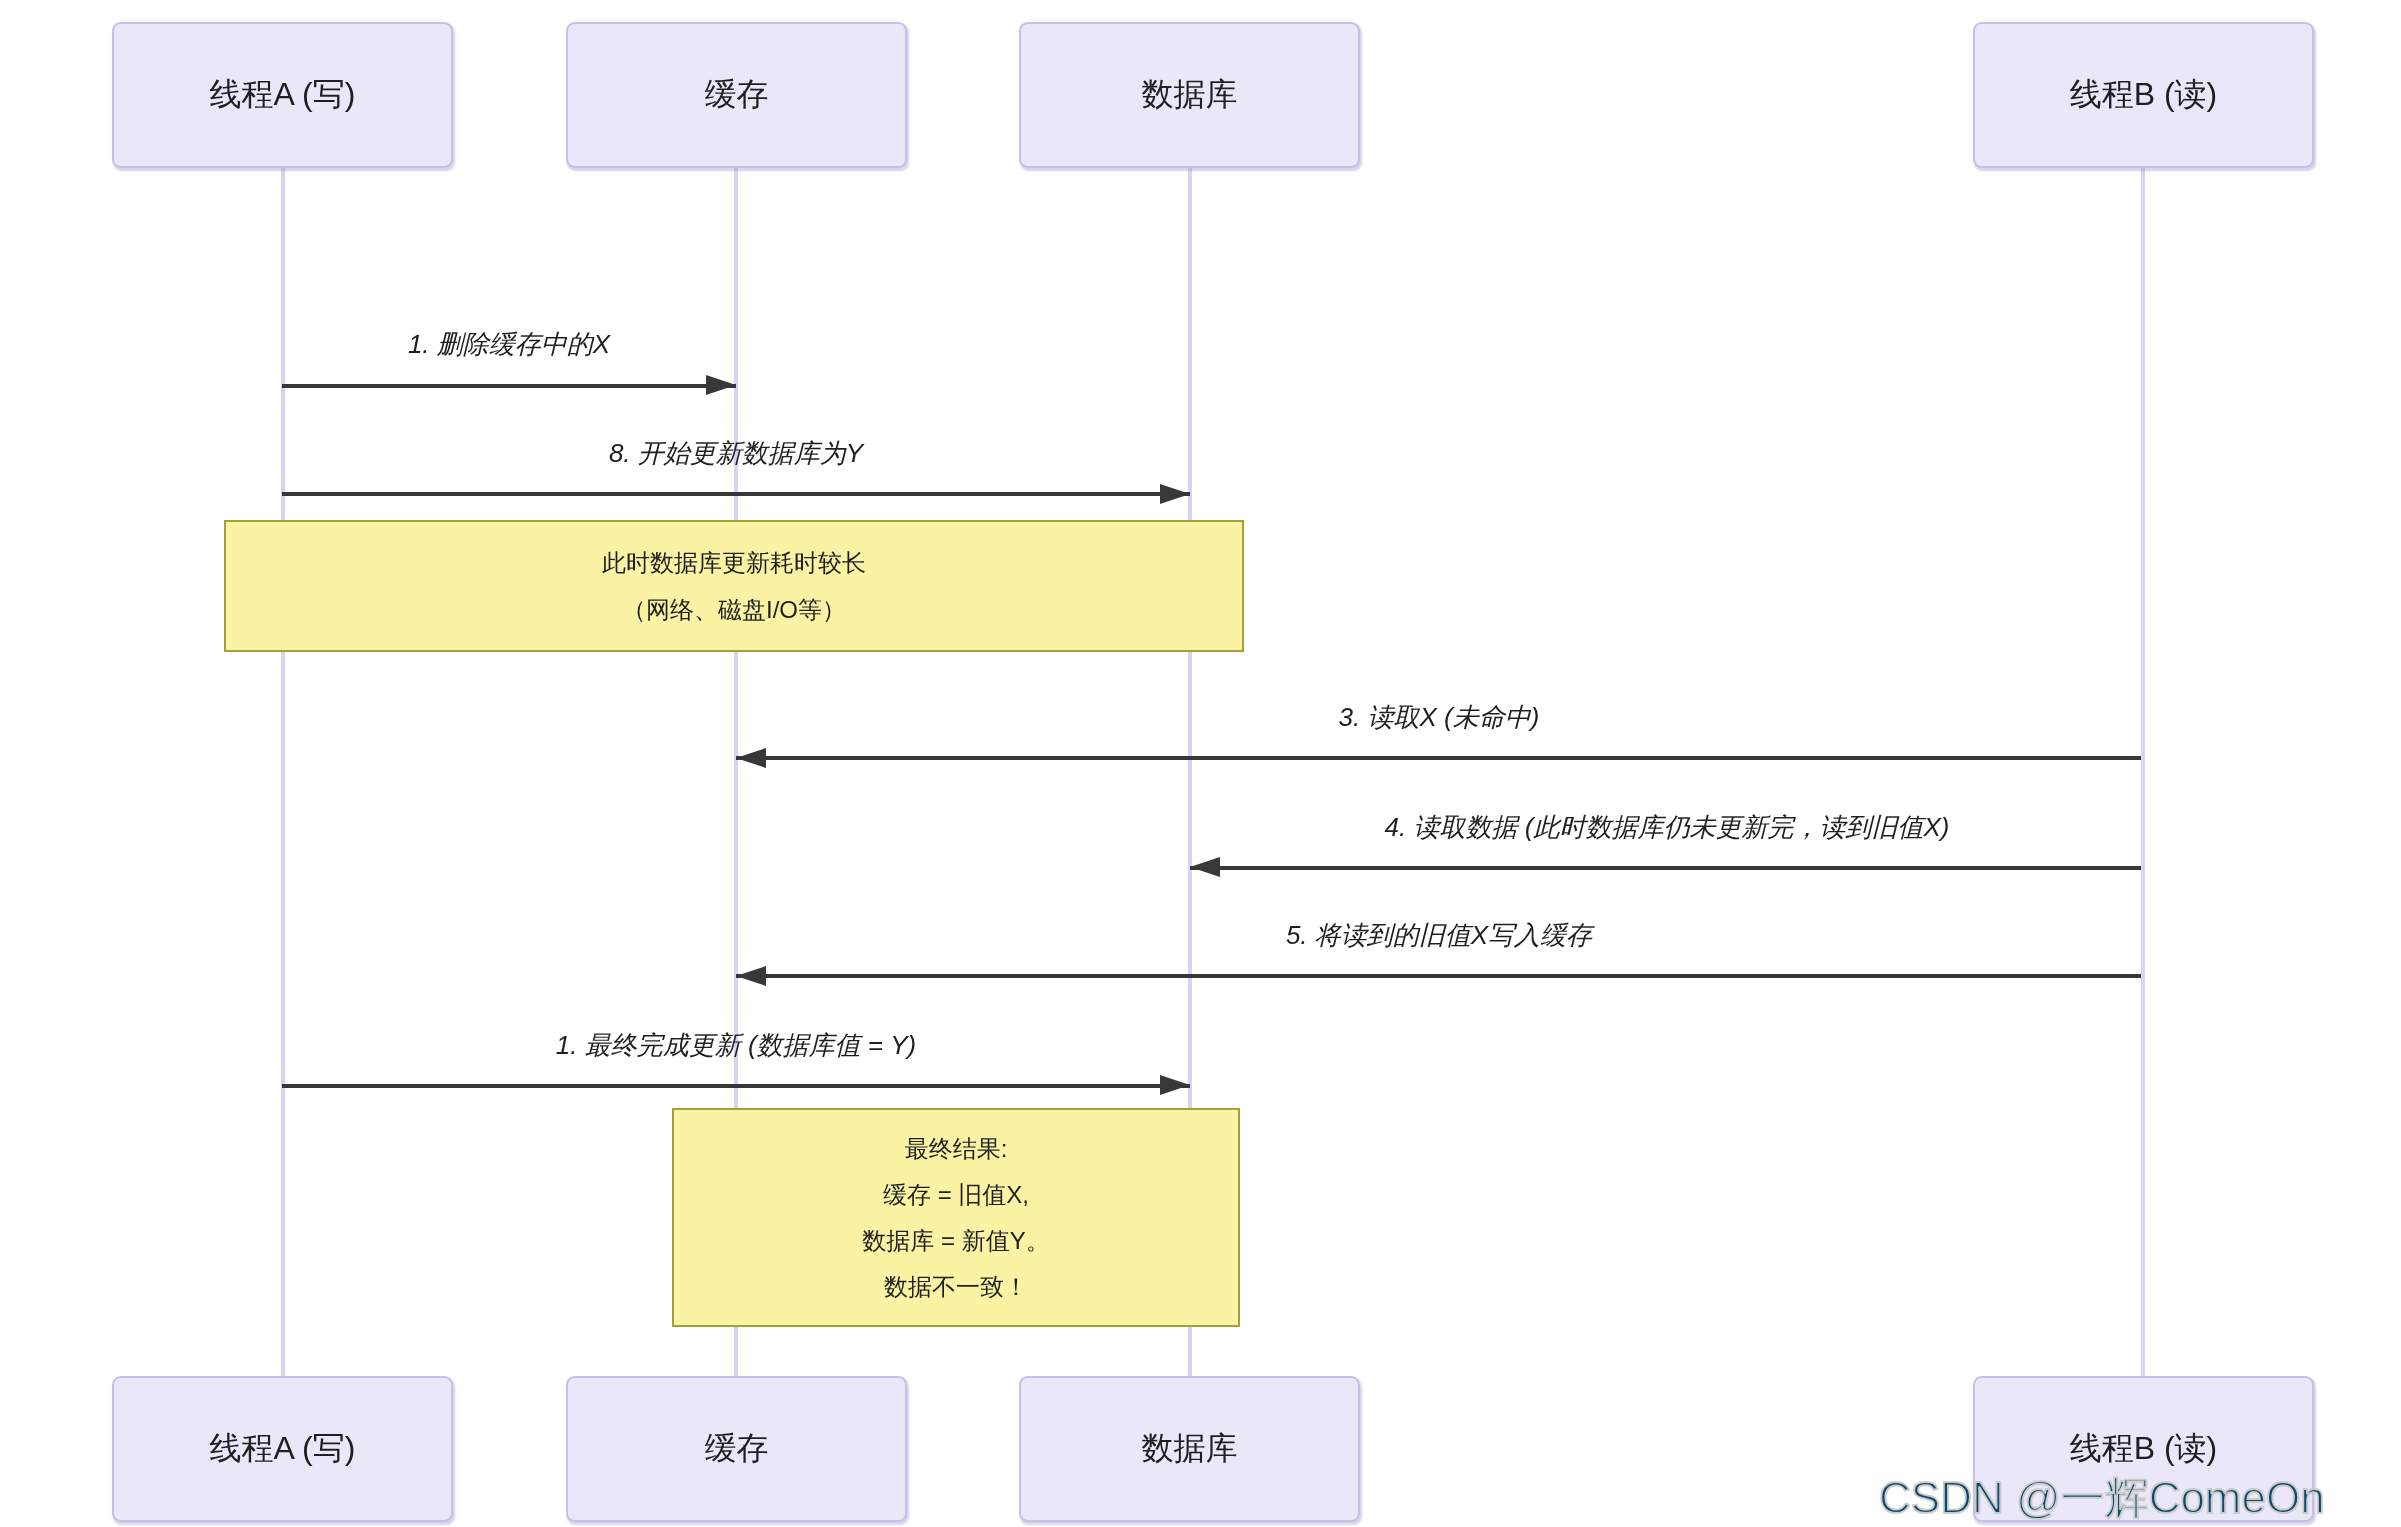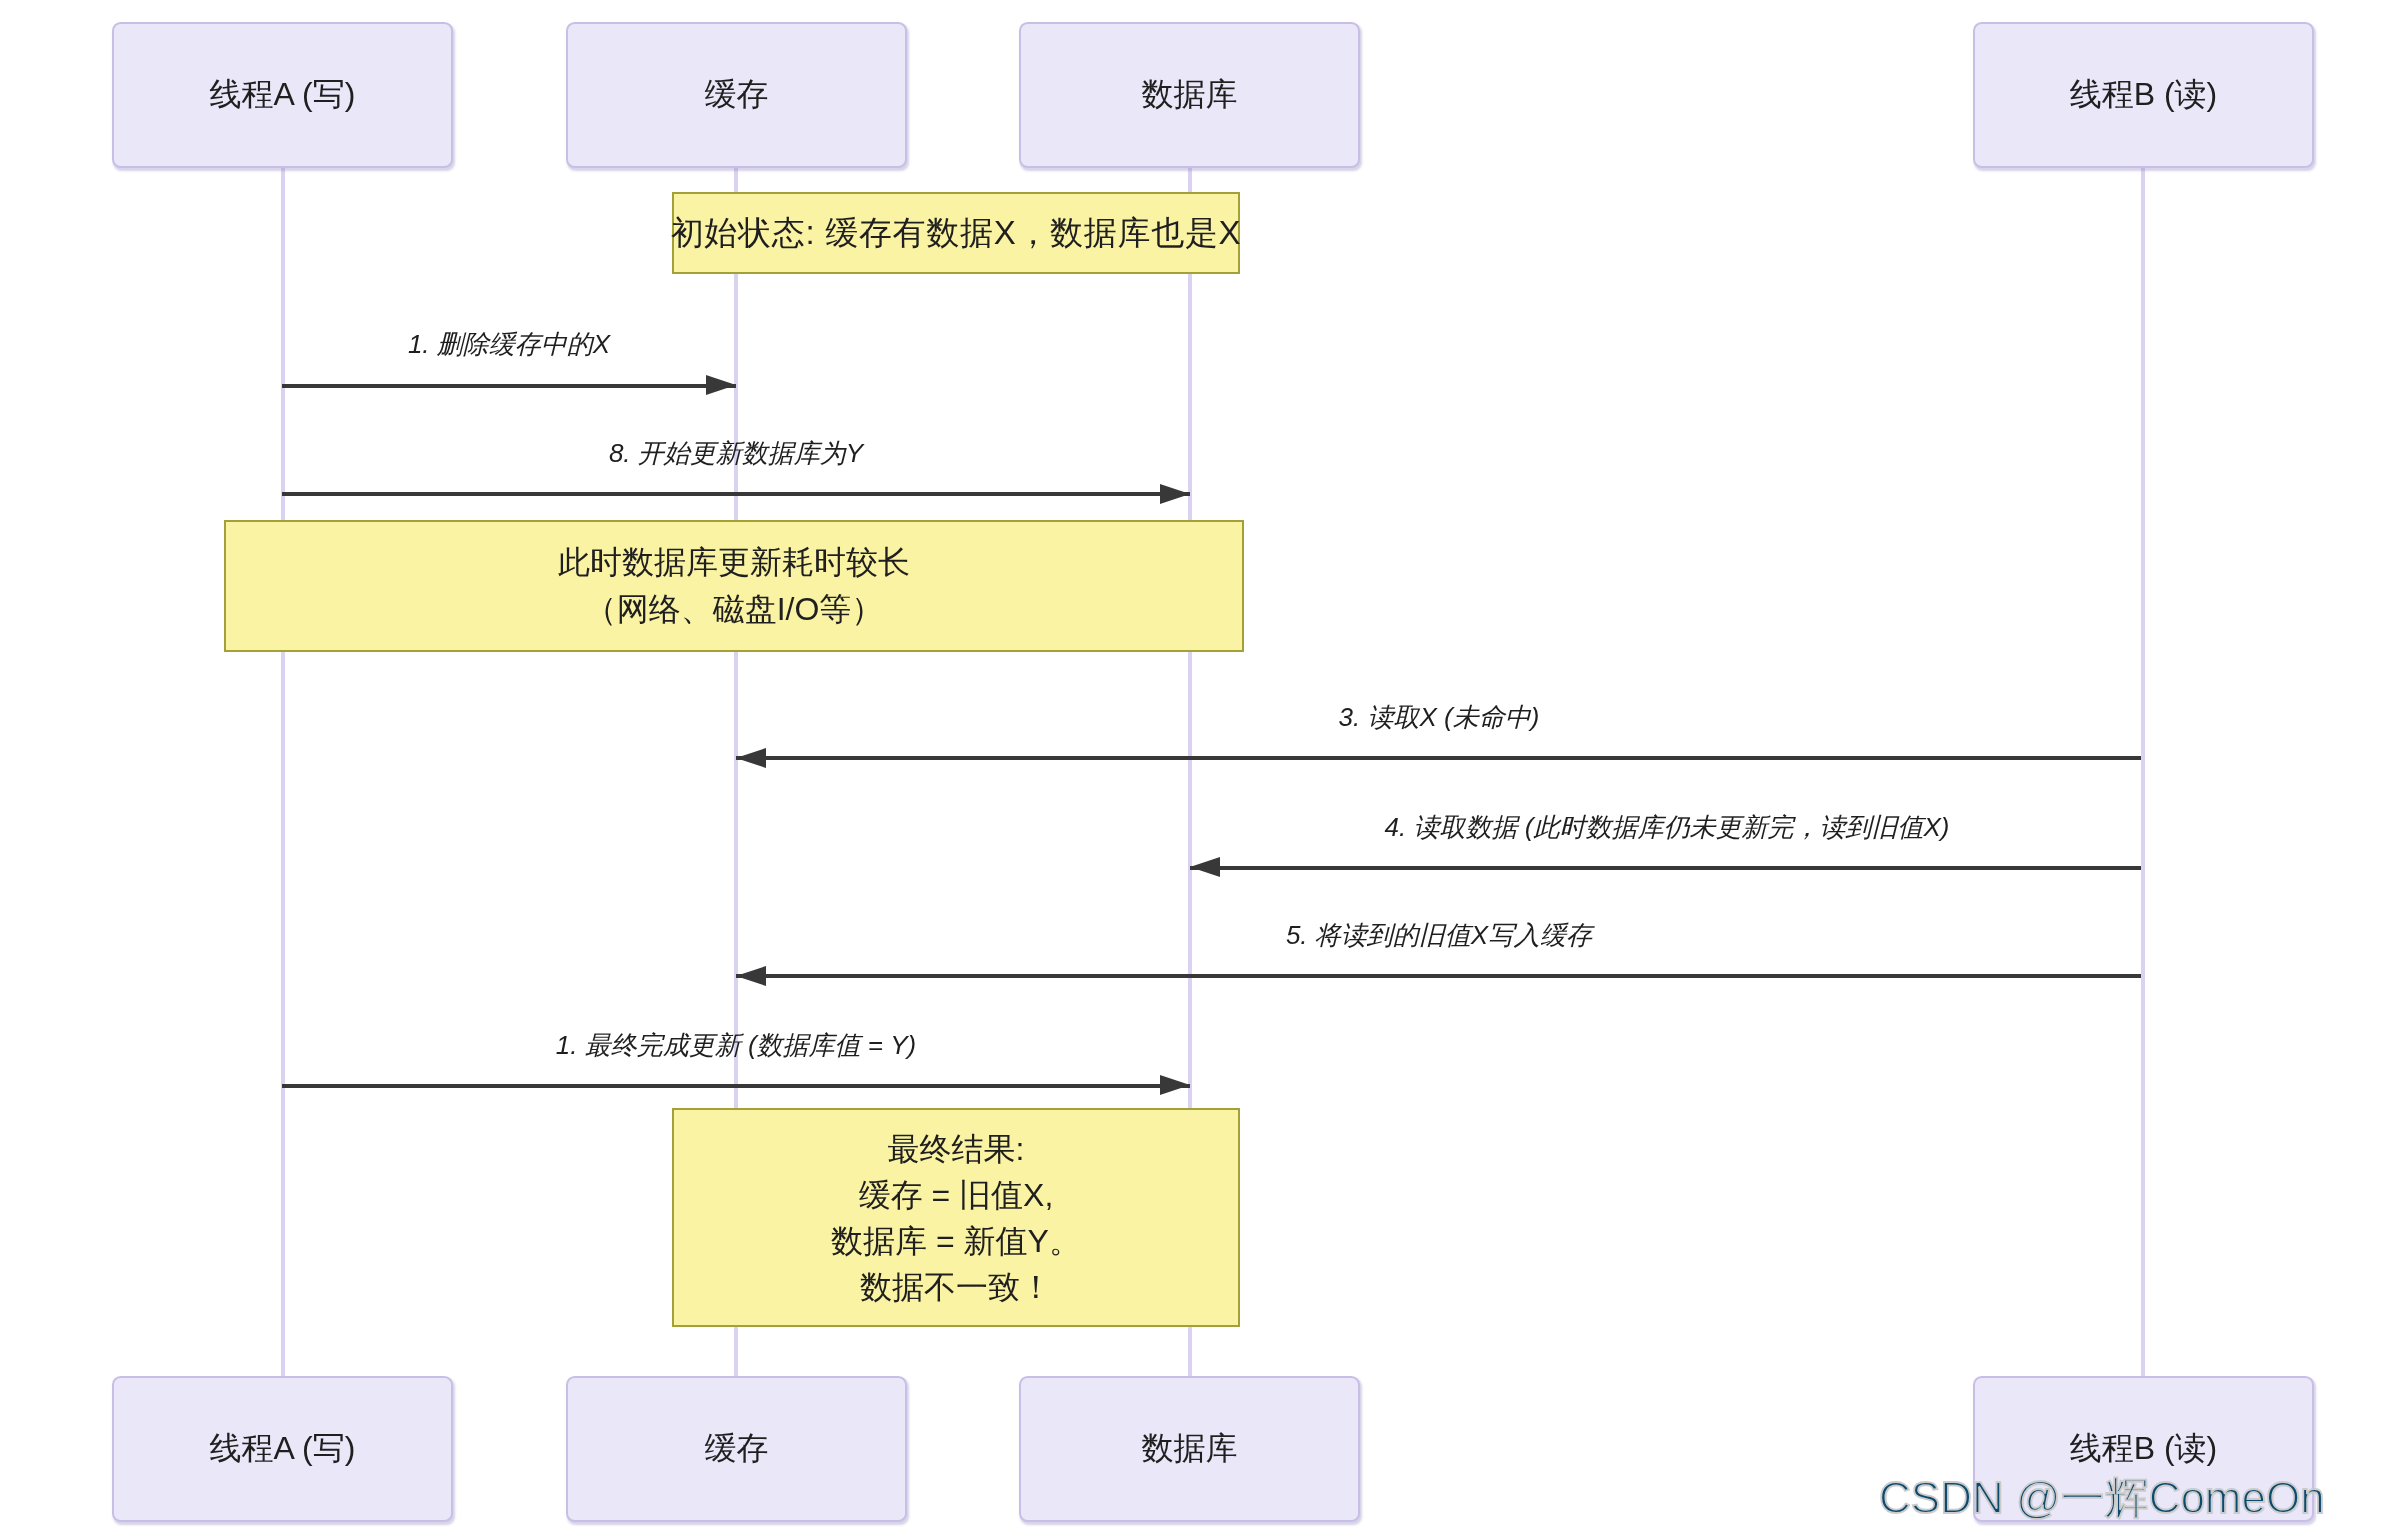--- a/index.html
+++ b/index.html
@@ -90,9 +90,6 @@
   <div class="actor" style="left:1019px;top:21.5px;">数据库</div>
   <div class="actor" style="left:1973px;top:21.5px;">线程B (读)</div>
 
-  <div class="note note-single" style="left:672px;top:192px;width:568px;height:82px;">
-    <div class="nline">初始状态: 缓存有数据X，数据库也是X</div>
-  </div>
 
   <div class="msg-label" style="left:509px;top:326px;">1. 删除缓存中的X</div>
   <div class="msg-line" style="left:282px;top:384px;width:454px;"></div>

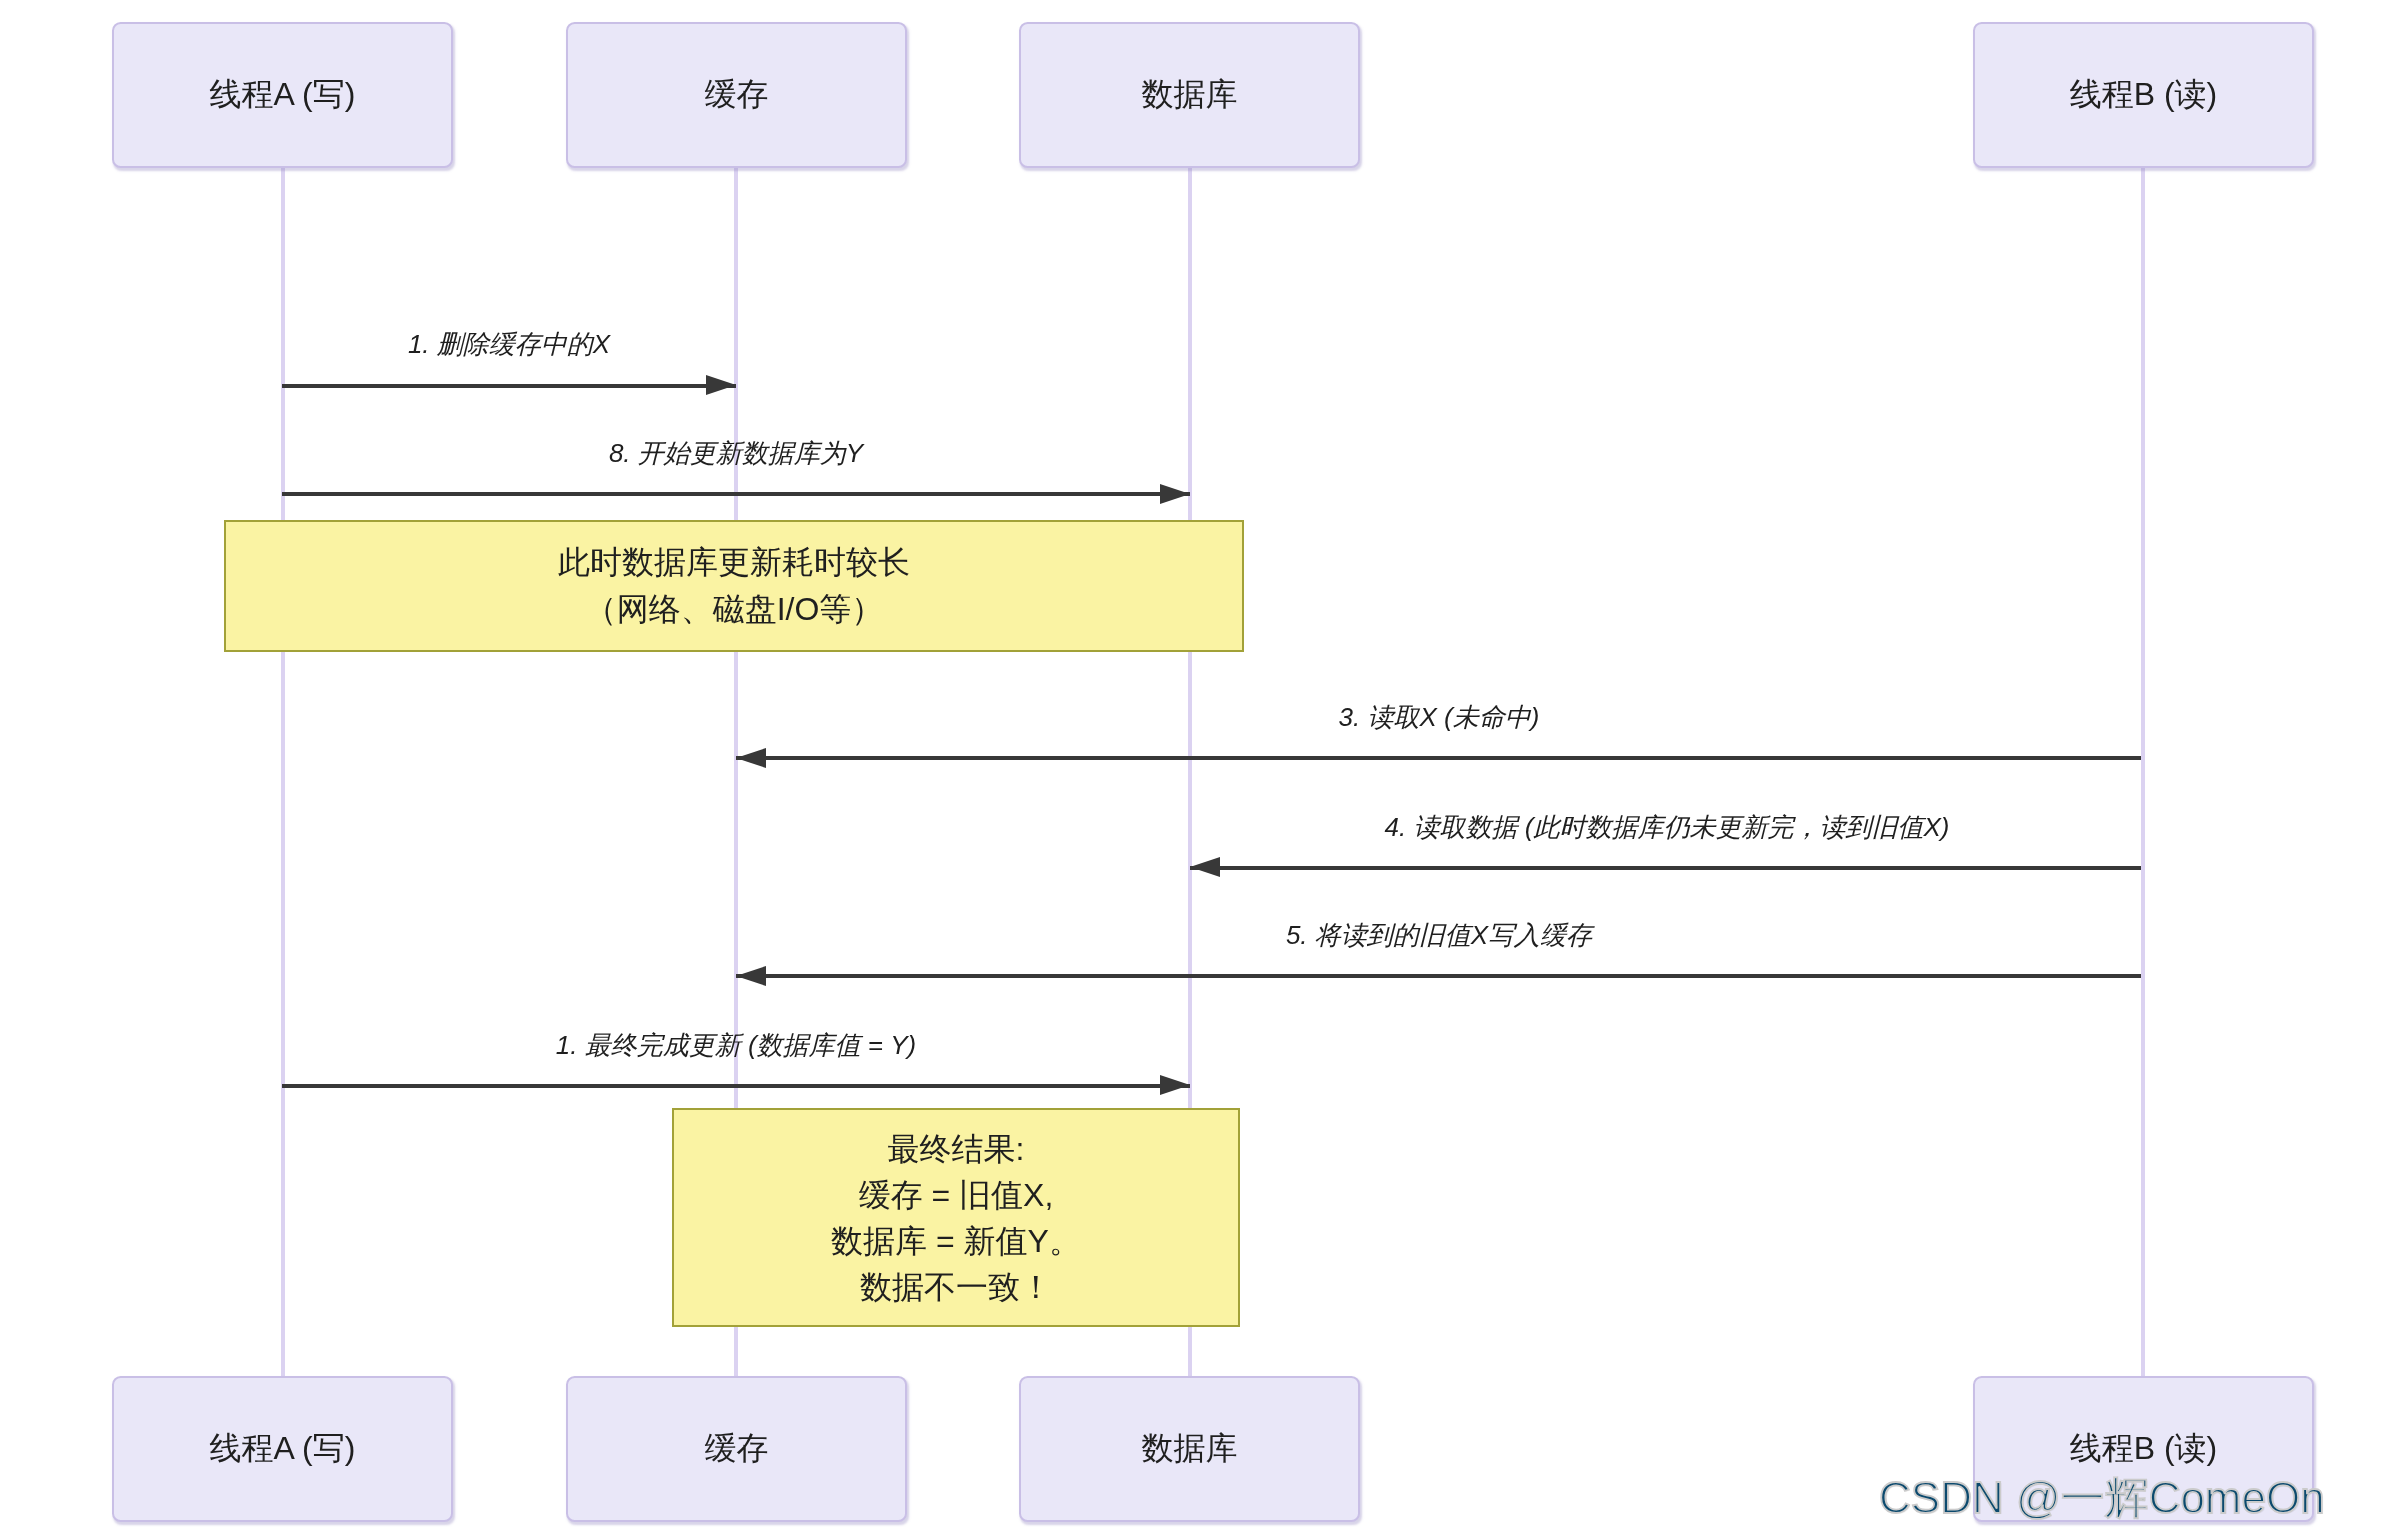--- a/index.html
+++ b/index.html
@@ -41,7 +41,7 @@
     border:2.2px solid var(--note-border);
     box-sizing:border-box;
     display:flex;flex-direction:column;align-items:center;justify-content:center;
-    font-size:32px;font-weight:300;text-align:center;
+    font-size:24px;font-weight:300;text-align:center;
   }
   .note .nline{white-space:nowrap;}
   .note-single{font-size:33px;letter-spacing:0.7px;overflow:visible;}

